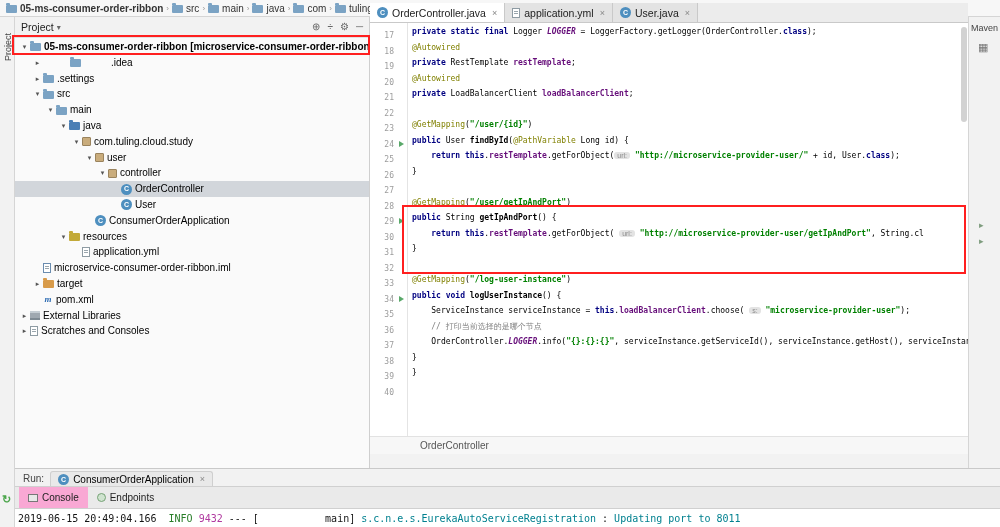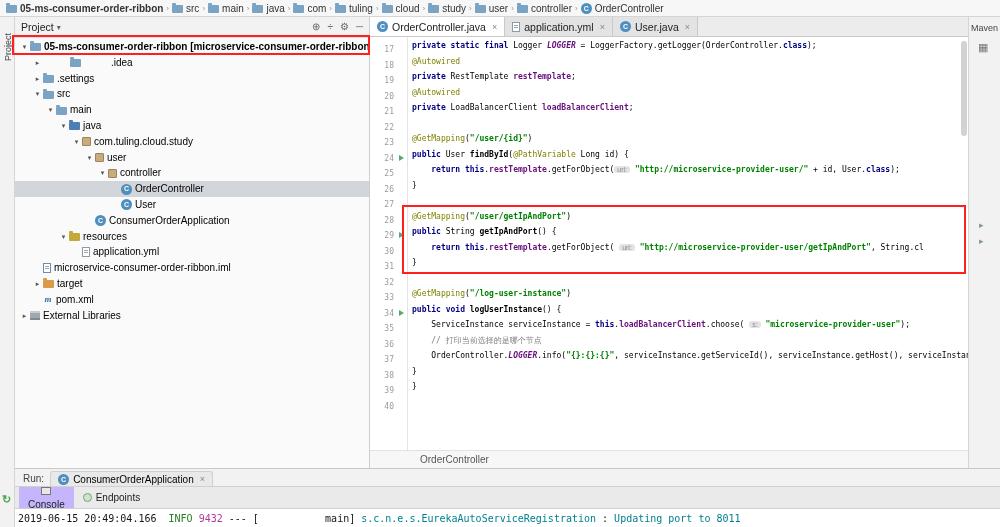--- a/index.html
+++ b/index.html
@@ -55,7 +55,7 @@
   .i-endpoint{width:9px;height:9px;border-radius:50%;border:1px solid #76A276;background:#CFE3CF;box-sizing:border-box;}
 
   
-  .editor{position:absolute;left:370px;top:17px;width:598px;height:451px;background:#fff;box-sizing:border-box;}
+  .editor{position:absolute;left:370px;top:3px;width:598px;height:451px;background:#fff;box-sizing:border-box;}
   .tabbar{height:20px;background:#ECECEC;border-bottom:1px solid #C9C9C9;display:flex;align-items:stretch;
     font-size:10.5px;box-sizing:border-box;}
   .tab{display:flex;align-items:center;gap:4px;padding:0 7px;border-right:1px solid #C9C9C9;background:#E3E3E3;color:#222;}

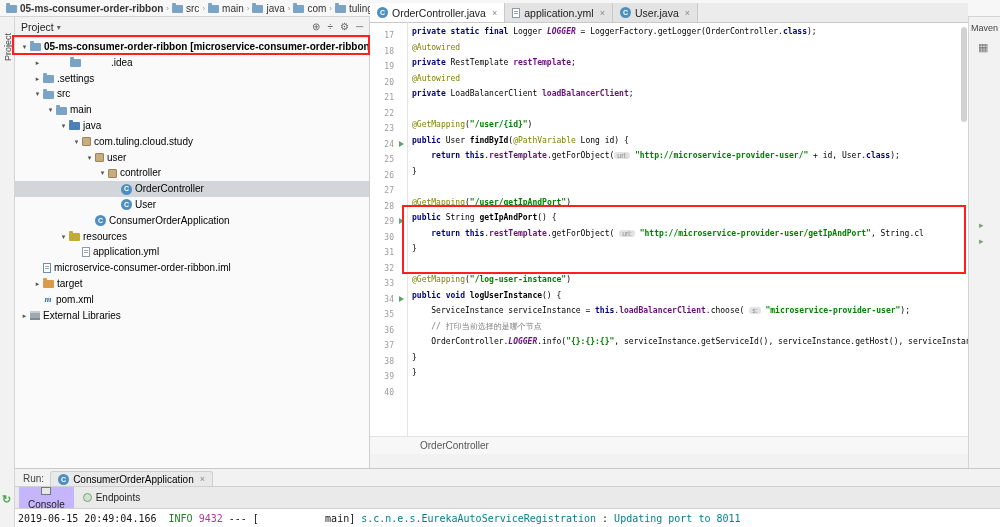--- a/index.html
+++ b/index.html
@@ -284,6 +284,11 @@
           <span class="arrow">▸</span>
           <span class="ic i-lib"></span>
           <span class="t-label">External Libraries</span>
+        </div>
+        <div class="tree-row" style="padding-left: 4px;">
+          <span class="arrow">▸</span>
+          <span class="ic i-file"></span>
+          <span class="t-label">Scratches and Consoles</span>
         </div>
       </div>
   </div>

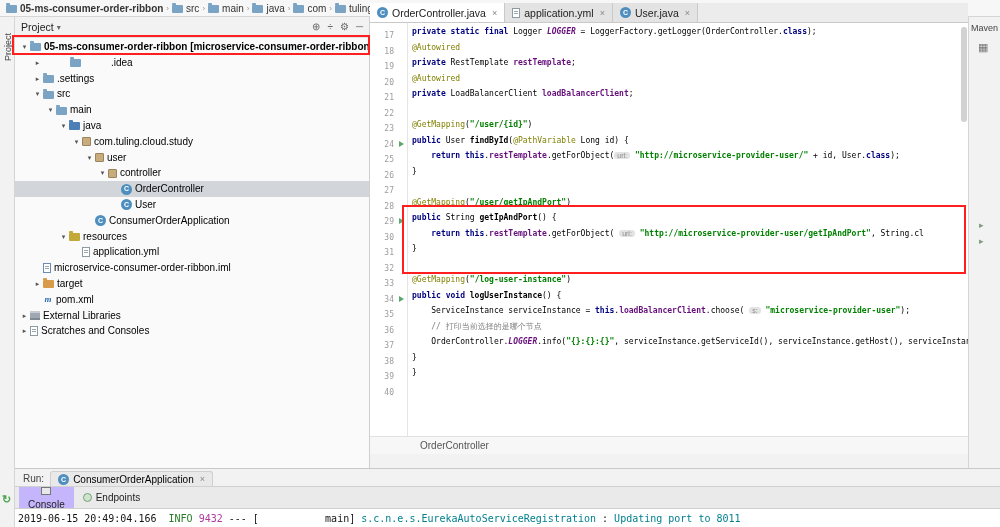--- a/index.html
+++ b/index.html
@@ -102,7 +102,7 @@
   .console-tabs{display:flex;align-items:stretch;background:#EAEAEA;border-top:1px solid #D0D0D0;
     border-bottom:1px solid #D0D0D0;height:23px;padding-left:4px;box-sizing:border-box;}
   .ct{display:flex;align-items:center;gap:4px;padding:0 9px;font-size:10px;color:#222;}
-  .ct.active{background:#c4b5fd;flex-direction:column;}
+  .ct.active{background:#f9a8d4;}
   .console-out{height:18px;background:#fff;font-family:"DejaVu Sans Mono",monospace;font-size:10px;
     white-space:pre;display:flex;align-items:center;padding-left:3px;overflow:hidden;}
   .cl-plain{color:#141414;}

